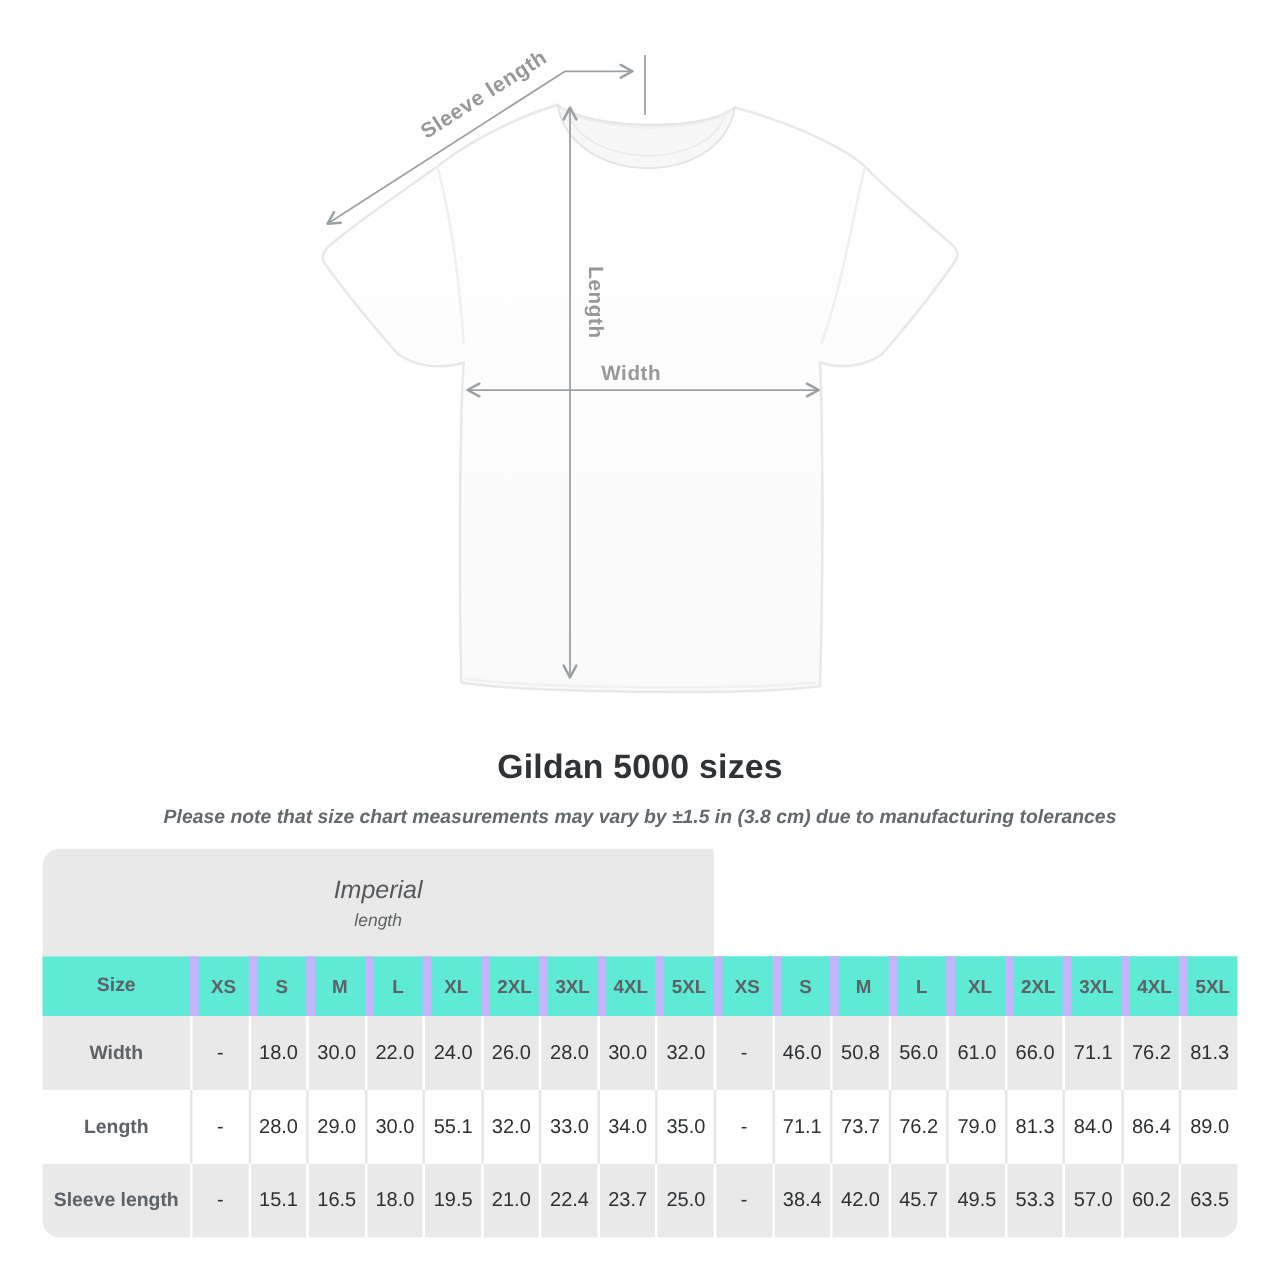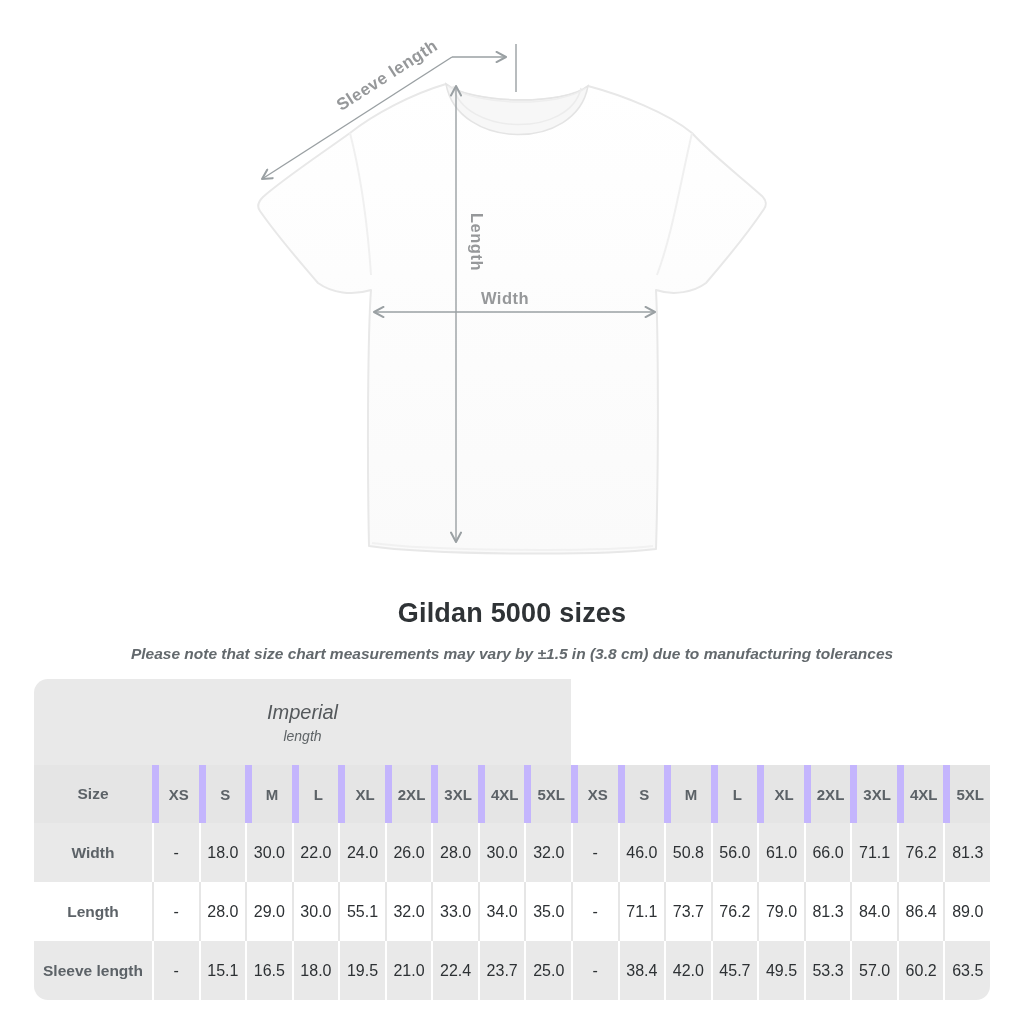--- a/index.html
+++ b/index.html
@@ -20,7 +20,7 @@
   .band-cell.metric { grid-column: 11 / span 9; border-top-right-radius: 14px; }
   .unit-name { font-size: 20px; font-weight: 400; font-style: italic; color: #54585b; }
   .unit-sub { font-size: 14px; font-style: italic; color: #5e6366; }
-  .header-row { height: 58px; background: #e5e5e5; }
+  .header-row { height: 48px; background: #5eead4; }
   .data-row { height: 59px; }
   .cell { display: flex; align-items: center; justify-content: center;
     font-size: 16px; color: #2d3134; }

